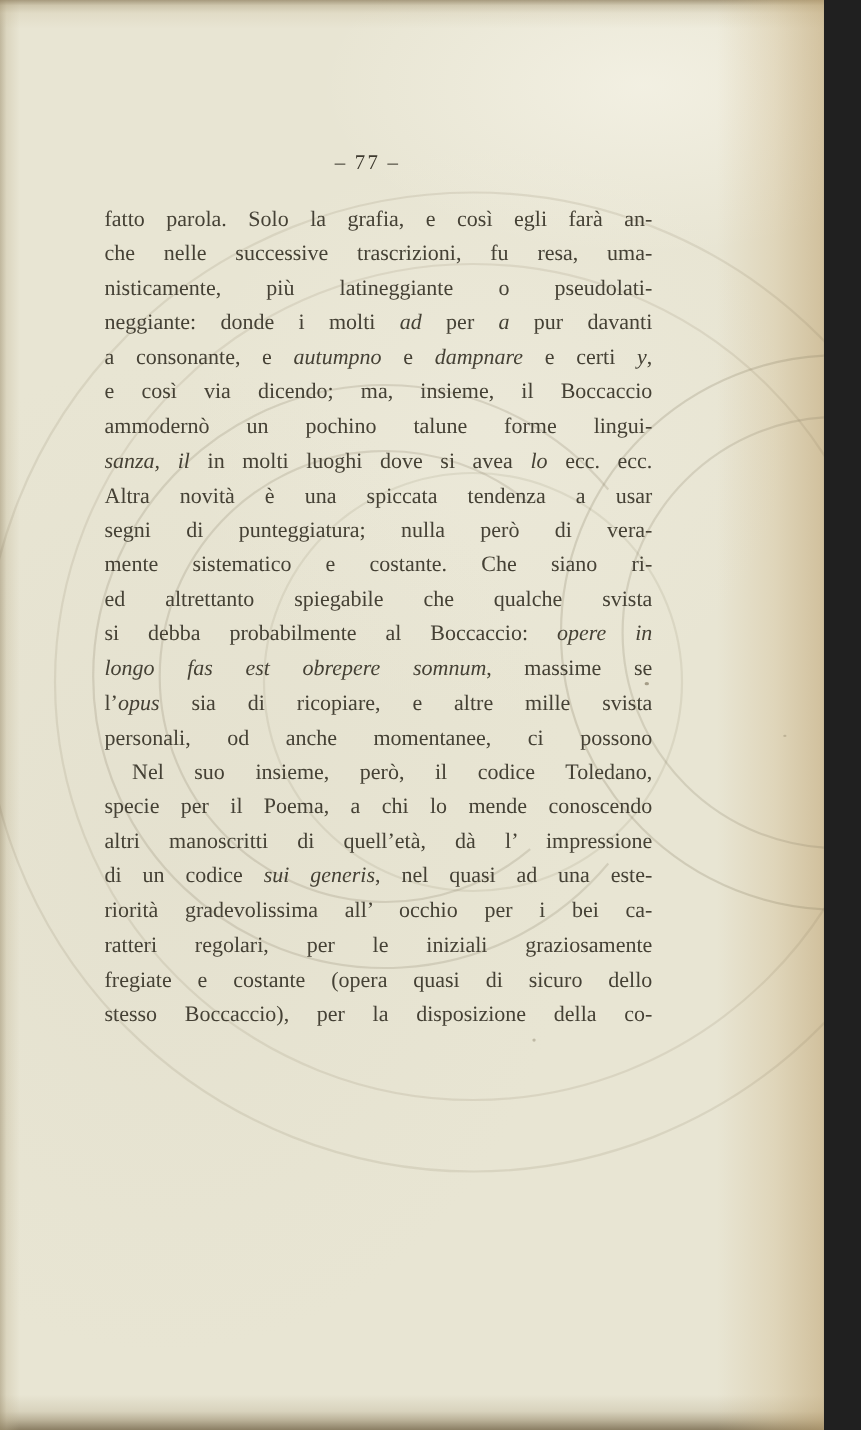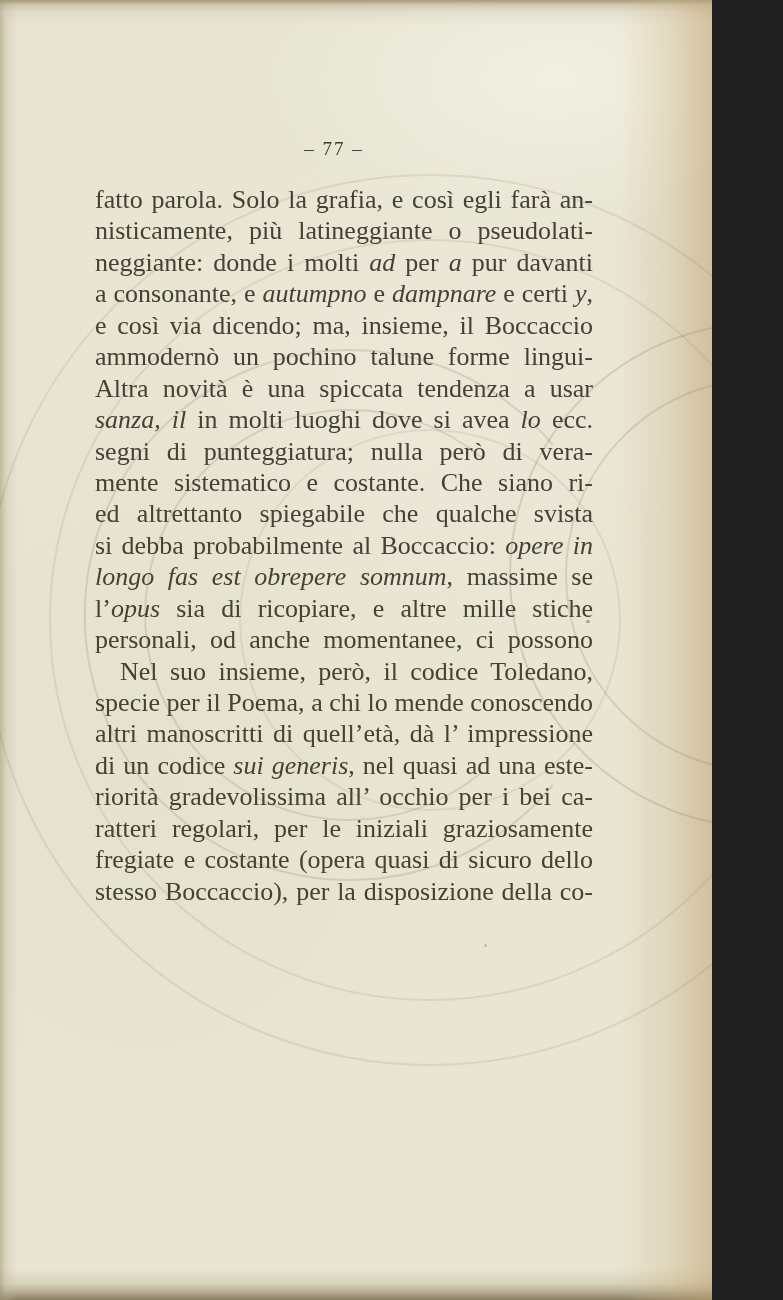--- a/index.html
+++ b/index.html
@@ -9,7 +9,7 @@
   }
   #page {
     position: relative;
-    width: 664px;
+    width: 749px;
     height: 1300px;
     overflow: hidden;
     font-family: "Liberation Serif", "DejaVu Serif", serif;
@@ -46,7 +46,6 @@
         rgba(222,218,200,0.35) 0%, rgba(222,218,200,0) 75%),
       radial-gradient(ellipse 400px 380px at 60% 30%,
         rgba(240,237,224,0.40) 0%, rgba(240,237,224,0) 70%);
-    padding-left: 48px;
   }
   #watermark {
     position: absolute;

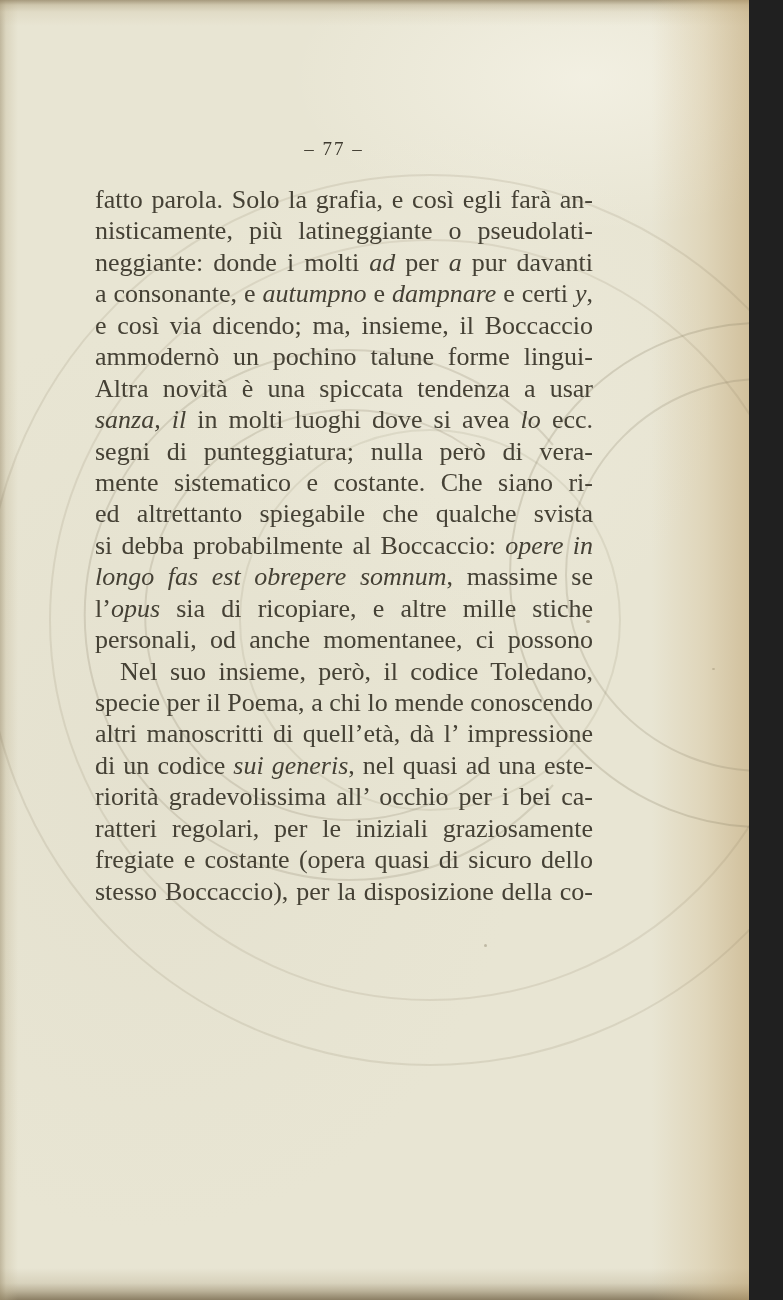--- a/index.html
+++ b/index.html
@@ -67,7 +67,7 @@
     top: 184px;
     left: 95px;
     width: 498px;
-    font-size: 26px;
+    font-size: 20px;
     color: #454135;
   }
   .line {

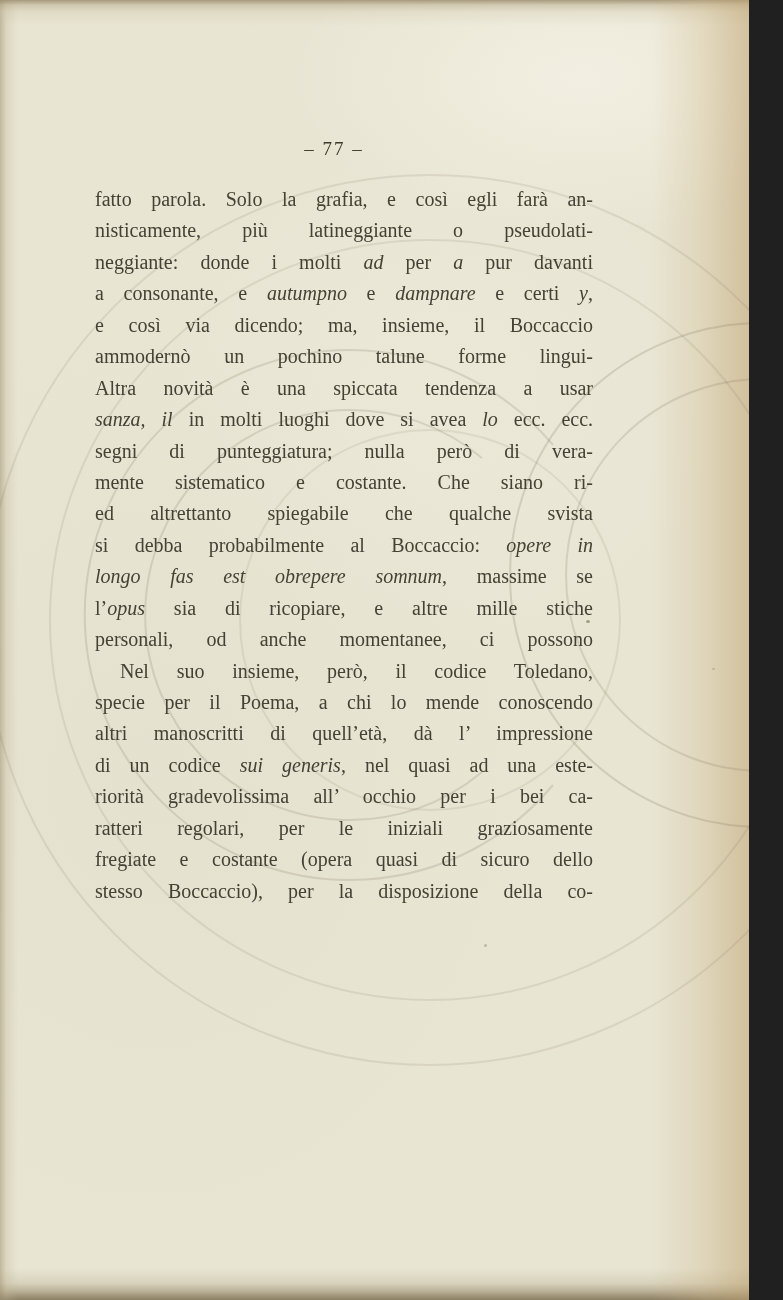--- a/index.html
+++ b/index.html
@@ -117,6 +117,7 @@
 
   <div id="body-text">
       <div class="line just"><span>fatto parola. Solo la grafia, e così egli farà an-</span></div>
+      <div class="line just"><span>che nelle successive trascrizioni, fu resa, uma-</span></div>
       <div class="line just"><span>nisticamente, più latineggiante o pseudolati-</span></div>
       <div class="line just"><span>neggiante: donde i molti </span><em>ad</em><span> per </span><em>a</em><span> pur davanti</span></div>
       <div class="line just"><span>a consonante, e </span><em>autumpno</em><span> e </span><em>dampnare</em><span> e certi </span><em>y</em><span>,</span></div>

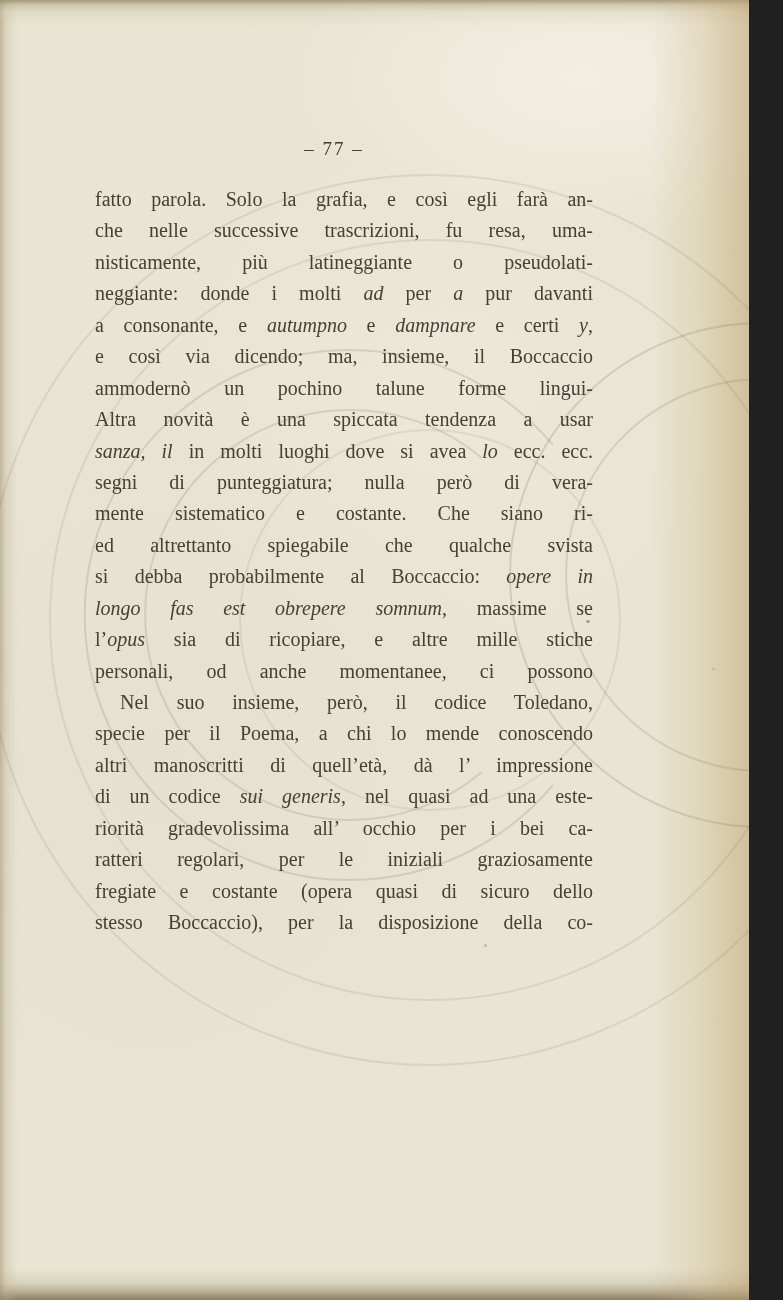--- a/index.html
+++ b/index.html
@@ -123,8 +123,8 @@
       <div class="line just"><span>a consonante, e </span><em>autumpno</em><span> e </span><em>dampnare</em><span> e certi </span><em>y</em><span>,</span></div>
       <div class="line just"><span>e così via dicendo; ma, insieme, il Boccaccio</span></div>
       <div class="line just"><span>ammodernò un pochino talune forme lingui-</span></div>
+      <div class="line just"><em>sanza,</em><span> </span><em>il</em><span> in molti luoghi dove si avea </span><em>lo</em><span> ecc. ecc.</span></div>
       <div class="line just"><span>Altra novità è una spiccata tendenza a usar</span></div>
-      <div class="line just"><em>sanza,</em><span> </span><em>il</em><span> in molti luoghi dove si avea </span><em>lo</em><span> ecc. ecc.</span></div>
       <div class="line just"><span>segni di punteggiatura; nulla però di vera-</span></div>
       <div class="line just"><span>mente sistematico e costante. Che siano ri-</span></div>
       <div class="line just"><span>ed altrettanto spiegabile che qualche svista</span></div>

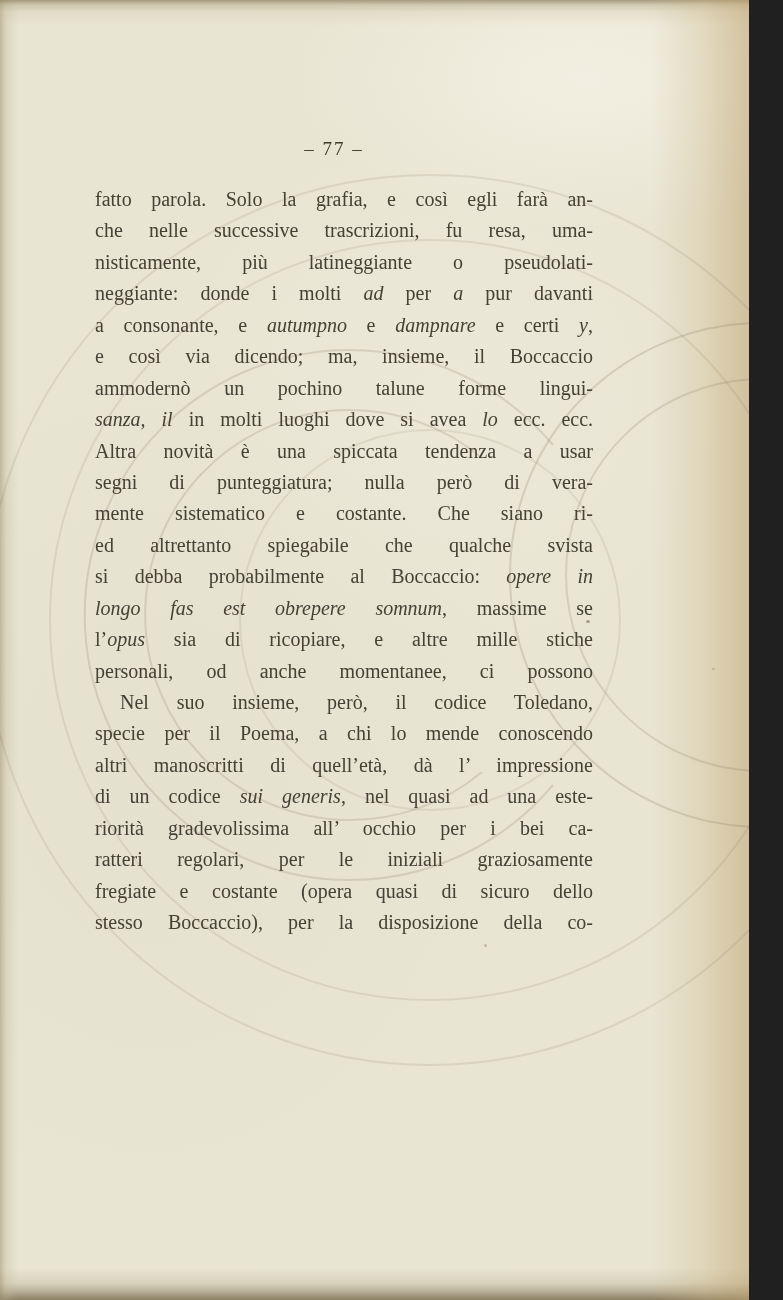--- a/index.html
+++ b/index.html
@@ -130,7 +130,7 @@
       <div class="line just"><span>ed altrettanto spiegabile che qualche svista</span></div>
       <div class="line just"><span>si debba probabilmente al Boccaccio: </span><em>opere in</em></div>
       <div class="line just"><em>longo fas est obrepere somnum</em><span>, massime se</span></div>
-      <div class="line just"><span>l’</span><em>opus</em><span> sia di ricopiare, e altre mille stiche</span></div>
+      <div class="line just"><span>l’</span><em>opus</em><span> sia di ricopiare, e altre mille svista</span></div>
       <div class="line just"><span>personali, od anche momentanee, ci possono</span></div>
       <div class="line just ind"><span>Nel suo insieme, però, il codice Toledano,</span></div>
       <div class="line just"><span>specie per il Poema, a chi lo mende conoscendo</span></div>

